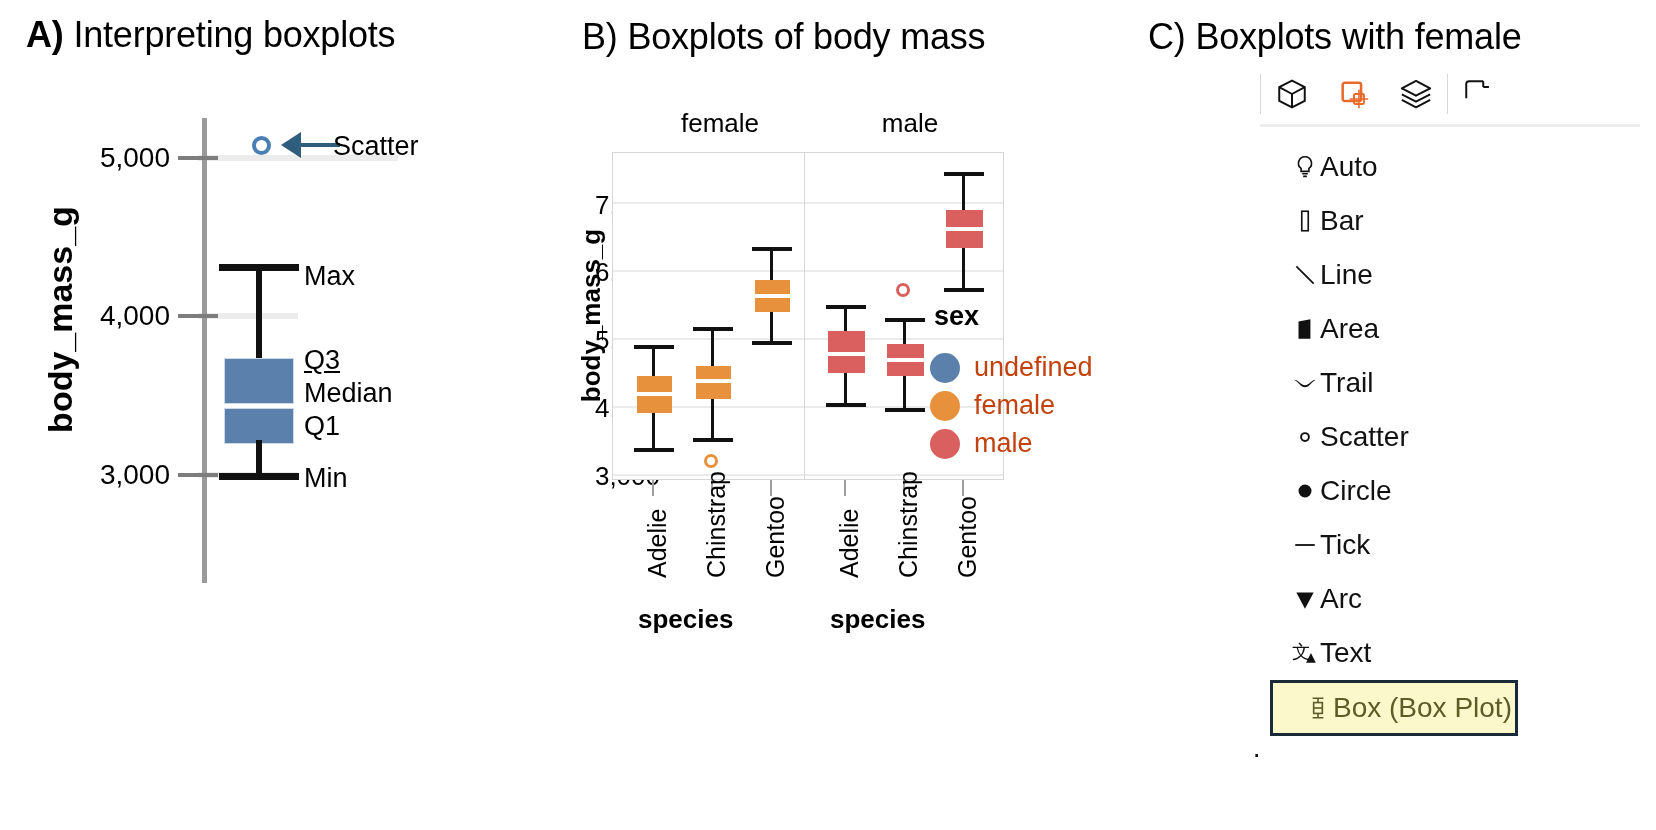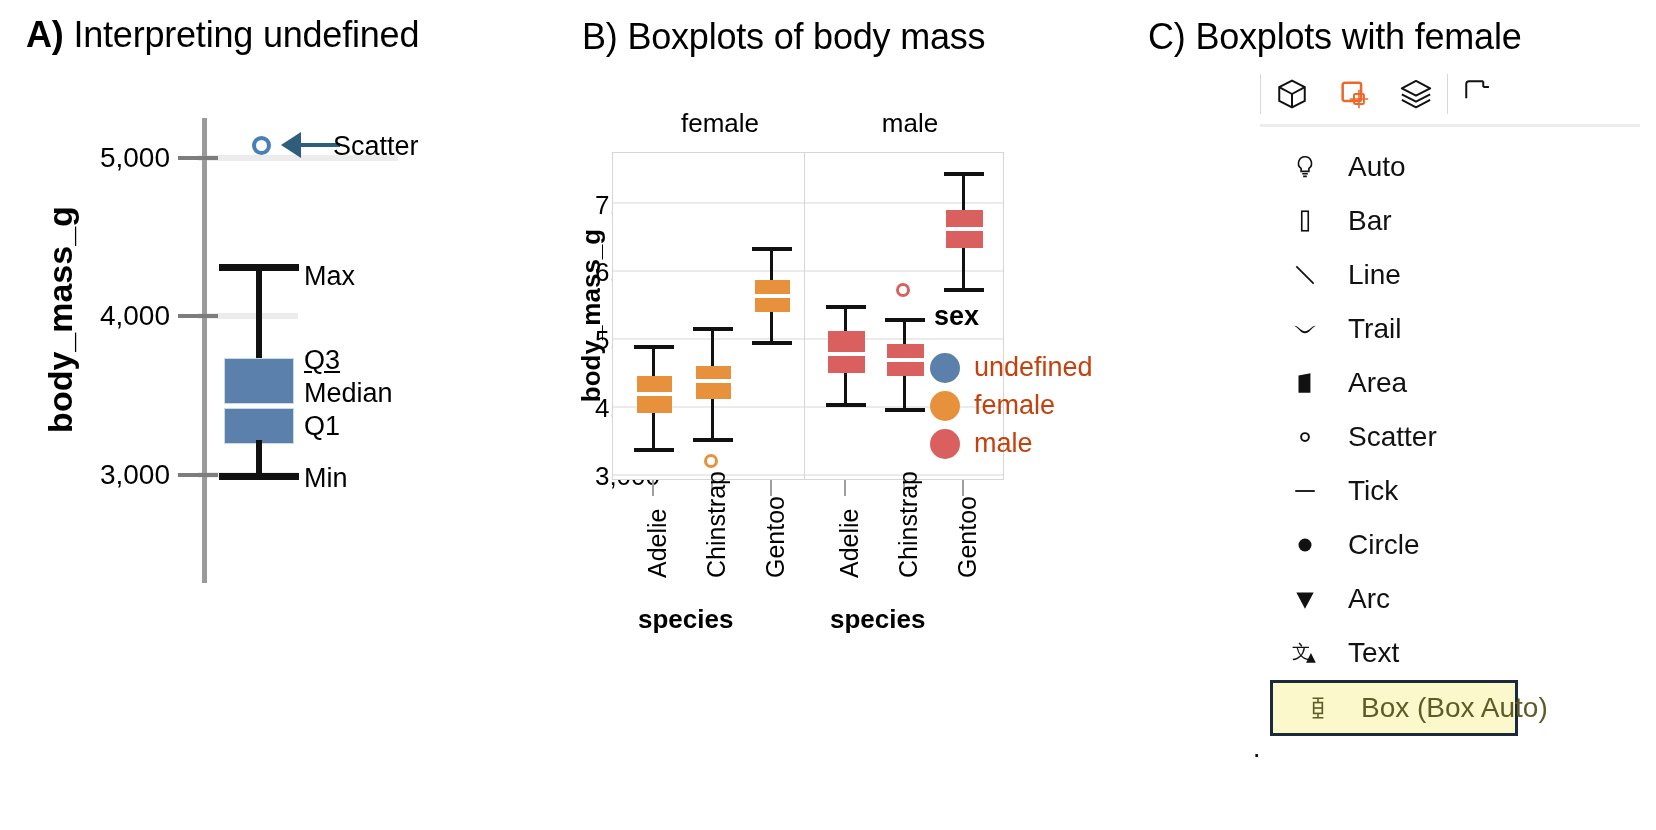--- a/index.html
+++ b/index.html
@@ -209,7 +209,7 @@
 
   <div id="panelA">
     <div class="panel-title" style="left:26px; top:14px;">
-      <span class="lead">A)</span><span> Interpreting undefined</span>
+      <span class="lead">A)</span><span> Interpreting boxplots</span>
     </div>
 
     <div id="a-axis-title">body_mass_g</div>

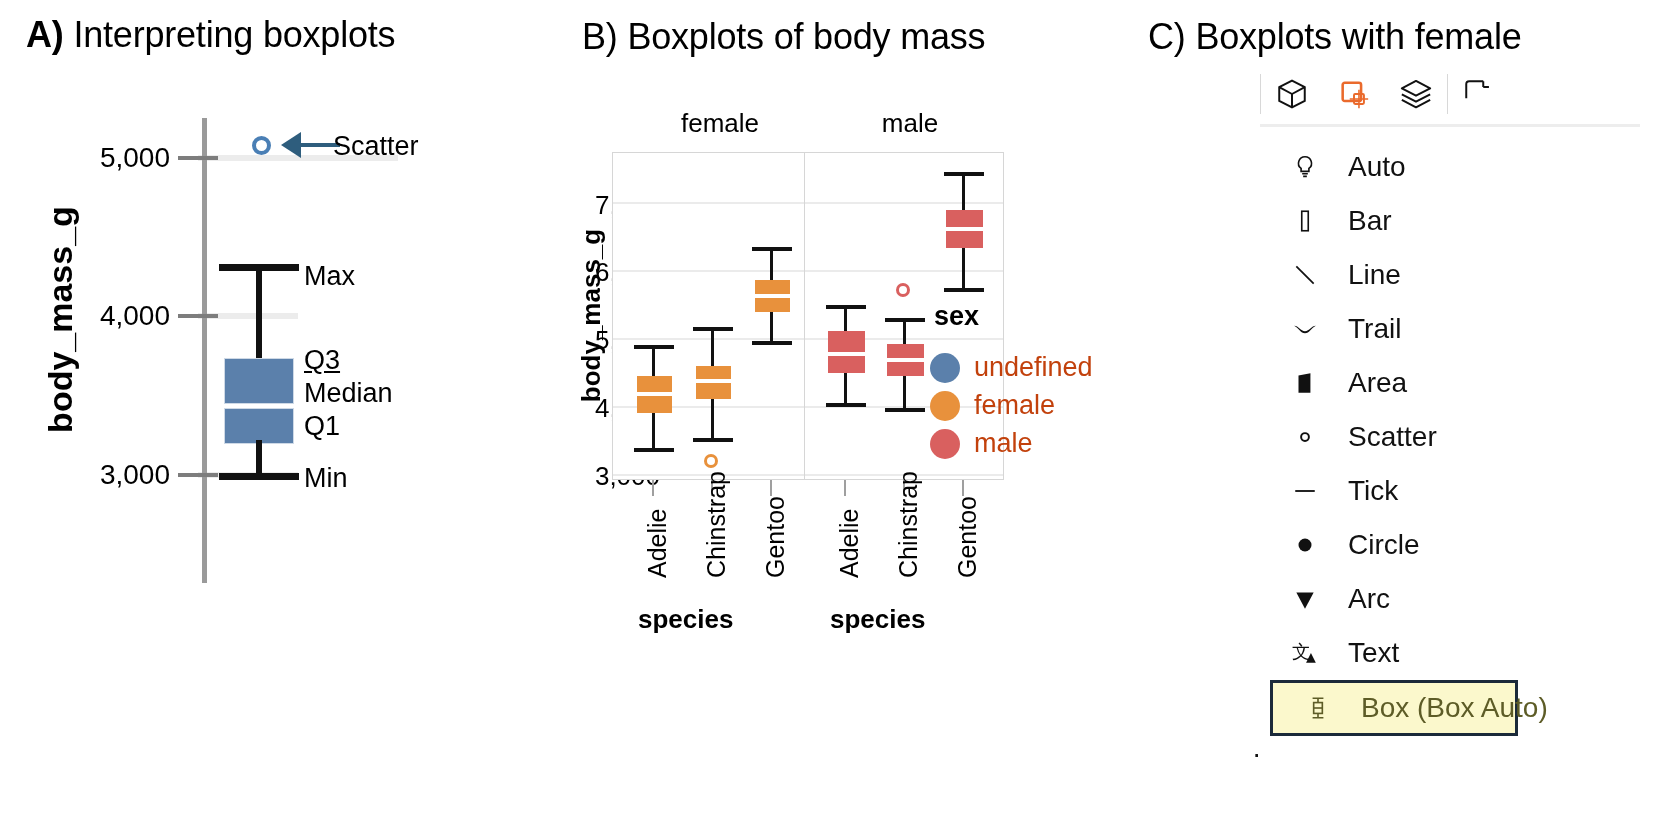--- a/index.html
+++ b/index.html
@@ -180,7 +180,6 @@
     display: flex; align-items: center;
     height: 54px;
     padding-left: 30px;
-    gap: 28px;
   }
   .c-item-icon {
     width: 30px; height: 30px;

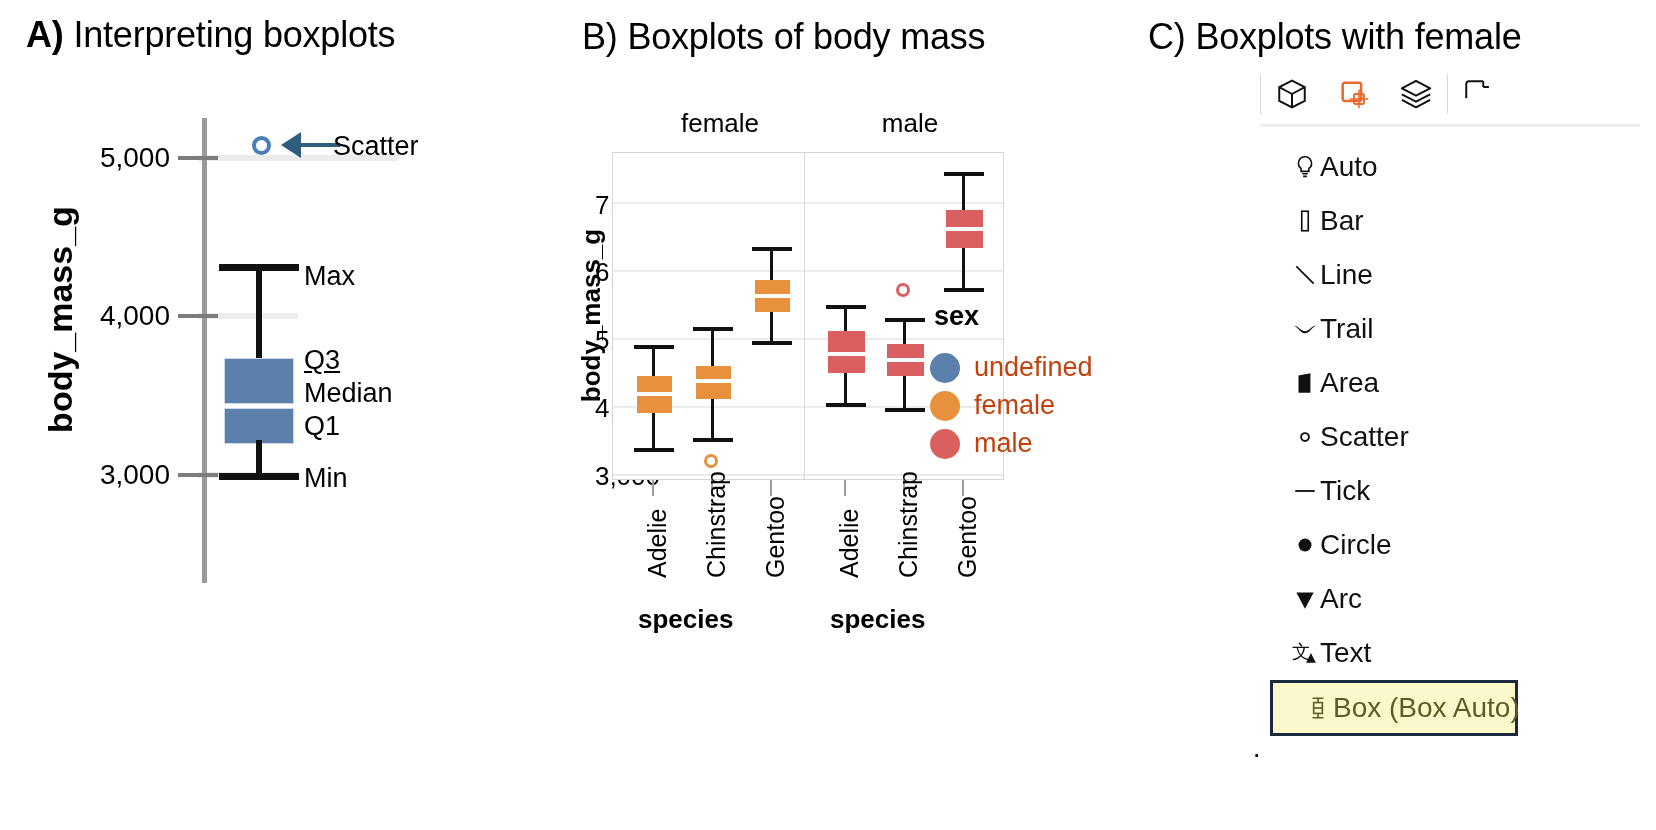--- a/index.html
+++ b/index.html
@@ -430,19 +430,19 @@
       <div class="c-item">
         <span class="c-item-icon">
           <svg width="26" height="26" viewBox="0 0 24 24">
+            <path d="M6 5 17 3v18H6z" fill="#111"></path>
+          </svg>
+        </span>
+        <span class="c-item-label">Area</span>
+      </div>
+
+      <div class="c-item">
+        <span class="c-item-icon">
+          <svg width="26" height="26" viewBox="0 0 24 24">
             <path d="M2 9c4 0 6 5 10 5s6-5 10-5c-4 2-6 7-10 7S6 11 2 9z" fill="#111"></path>
           </svg>
         </span>
         <span class="c-item-label">Trail</span>
-      </div>
-
-      <div class="c-item">
-        <span class="c-item-icon">
-          <svg width="26" height="26" viewBox="0 0 24 24">
-            <path d="M6 5 17 3v18H6z" fill="#111"></path>
-          </svg>
-        </span>
-        <span class="c-item-label">Area</span>
       </div>
 
       <div class="c-item">

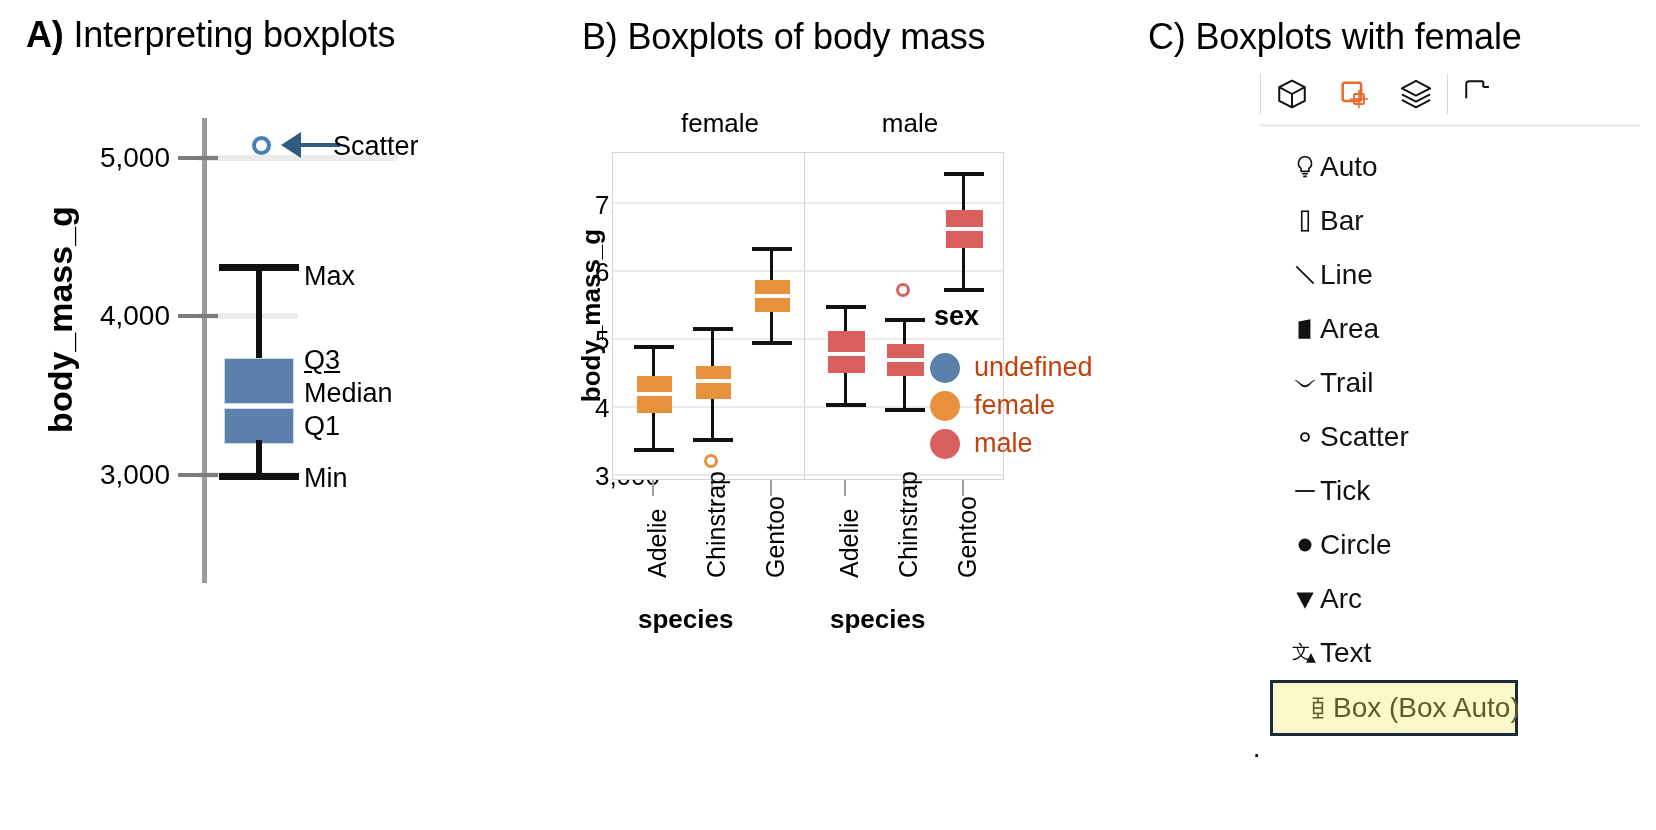--- a/index.html
+++ b/index.html
@@ -456,20 +456,20 @@
 
       <div class="c-item">
         <span class="c-item-icon">
+          <svg width="26" height="26" viewBox="0 0 24 24">
+            <circle cx="12" cy="12" r="6" fill="#111"></circle>
+          </svg>
+        </span>
+        <span class="c-item-label">Circle</span>
+      </div>
+
+      <div class="c-item">
+        <span class="c-item-icon">
           <svg width="26" height="26" viewBox="0 0 24 24" stroke="#111" stroke-width="1.7">
             <path d="M3 12h18"></path>
           </svg>
         </span>
         <span class="c-item-label">Tick</span>
-      </div>
-
-      <div class="c-item">
-        <span class="c-item-icon">
-          <svg width="26" height="26" viewBox="0 0 24 24">
-            <circle cx="12" cy="12" r="6" fill="#111"></circle>
-          </svg>
-        </span>
-        <span class="c-item-label">Circle</span>
       </div>
 
 

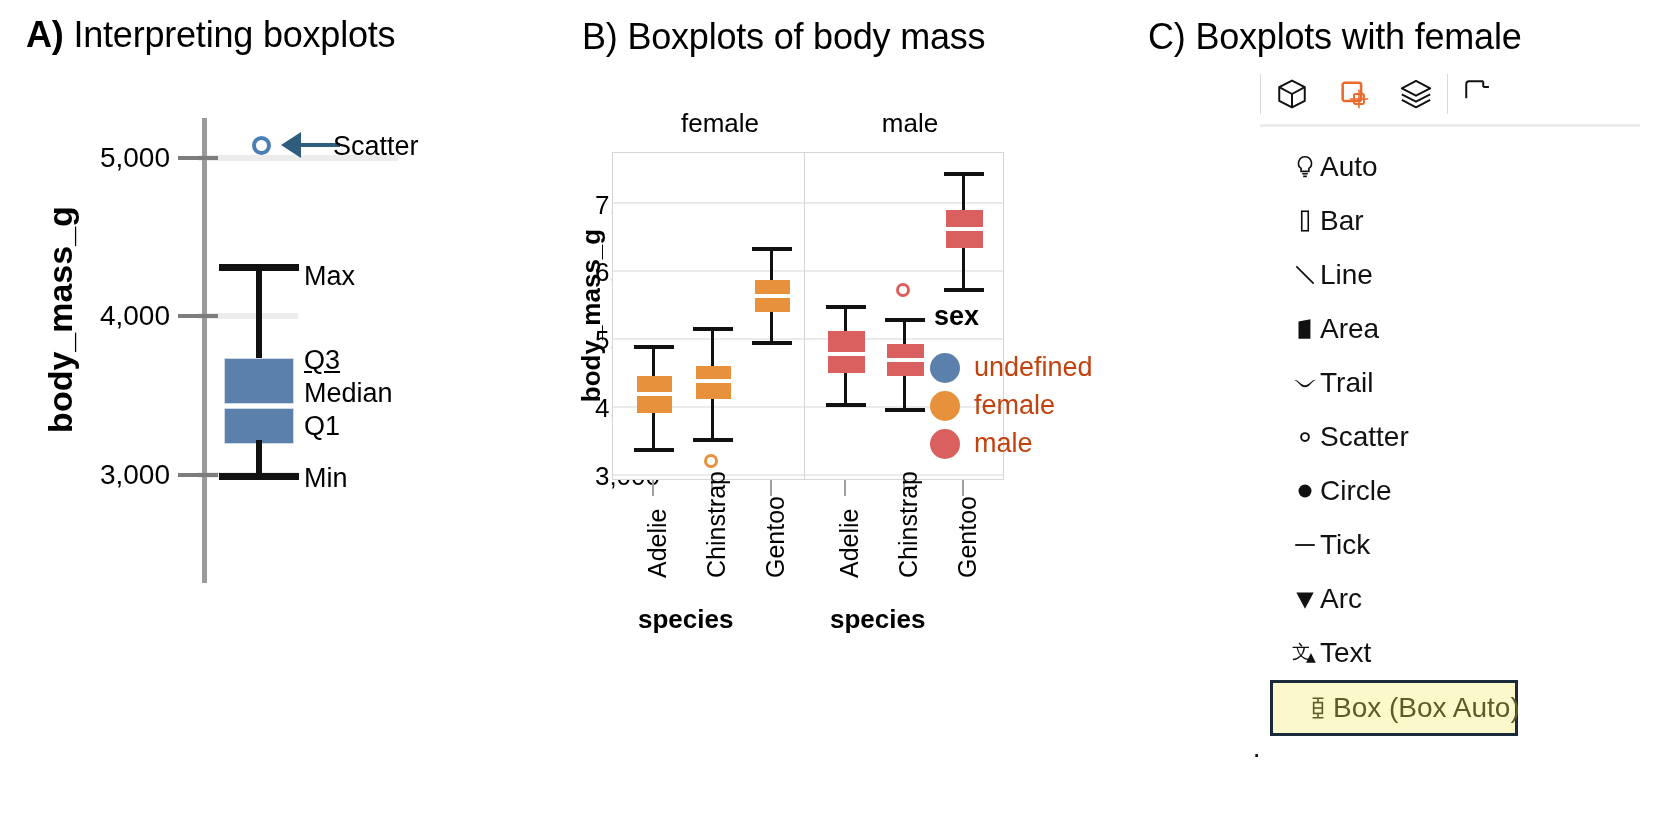--- a/index.html
+++ b/index.html
@@ -500,7 +500,7 @@
             <path d="M8 12h8"></path>
           </svg>
         </span>
-        <span class="c-item-label">Box (Box Auto)</span>
+        <span class="c-item-label">Box (Box Plot)</span>
       </div>
 
     </div>

